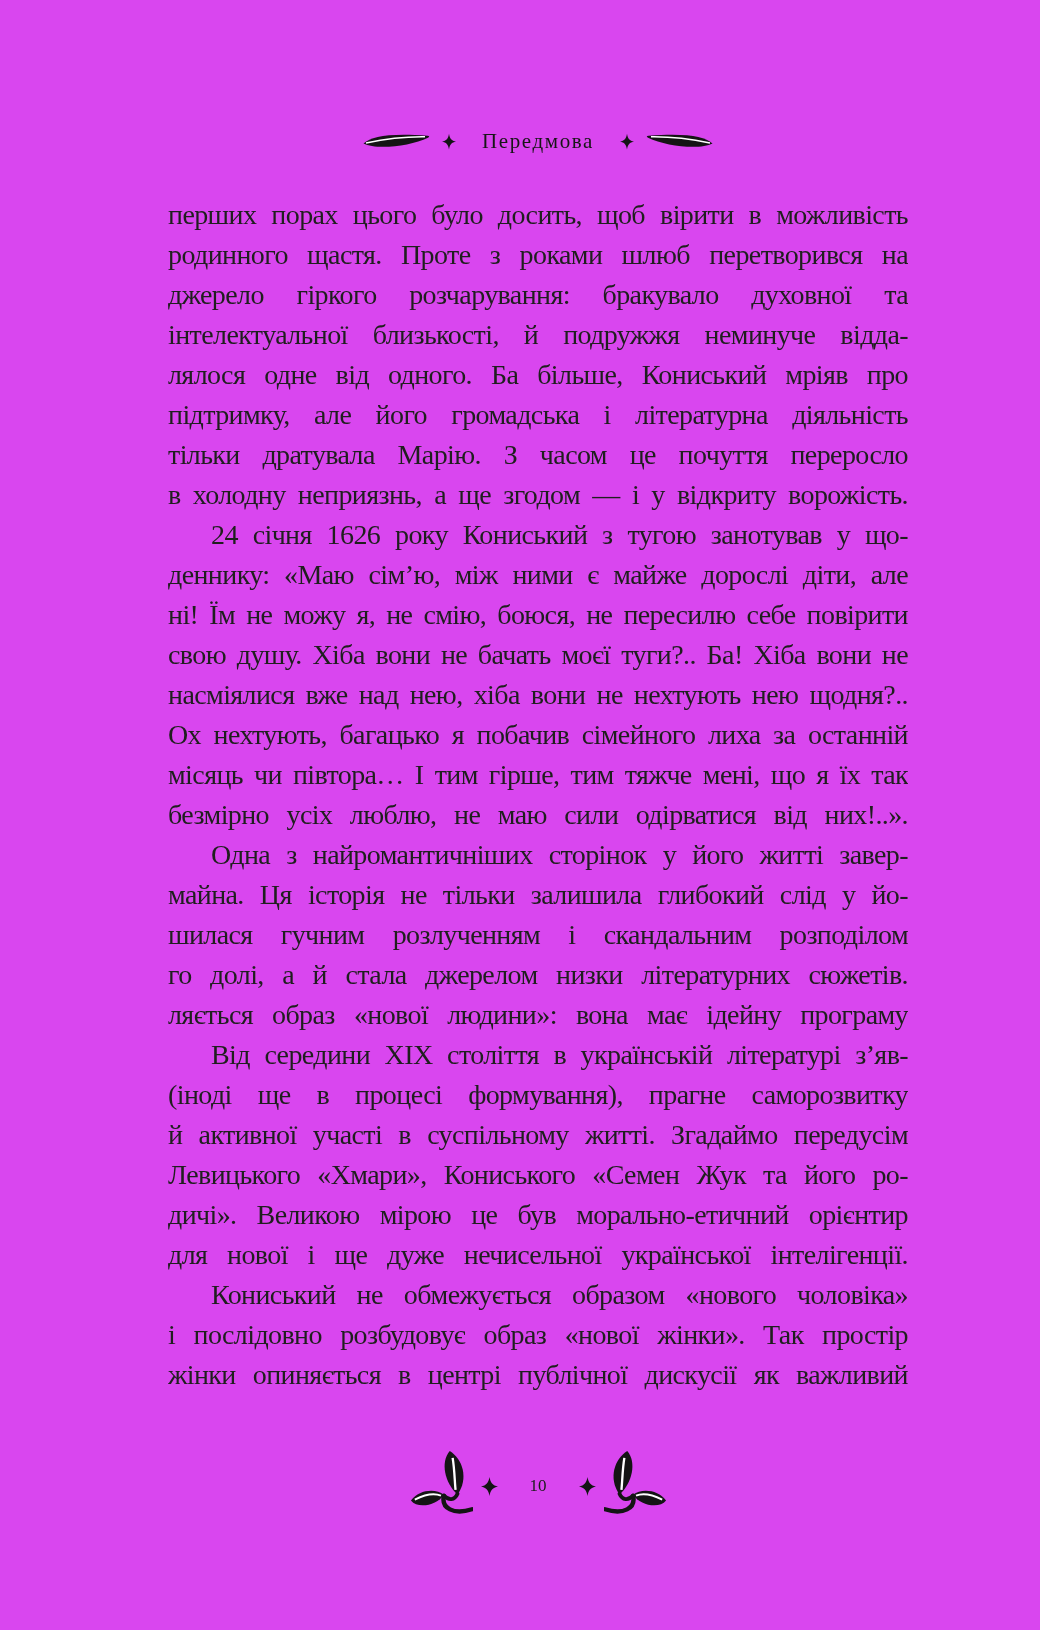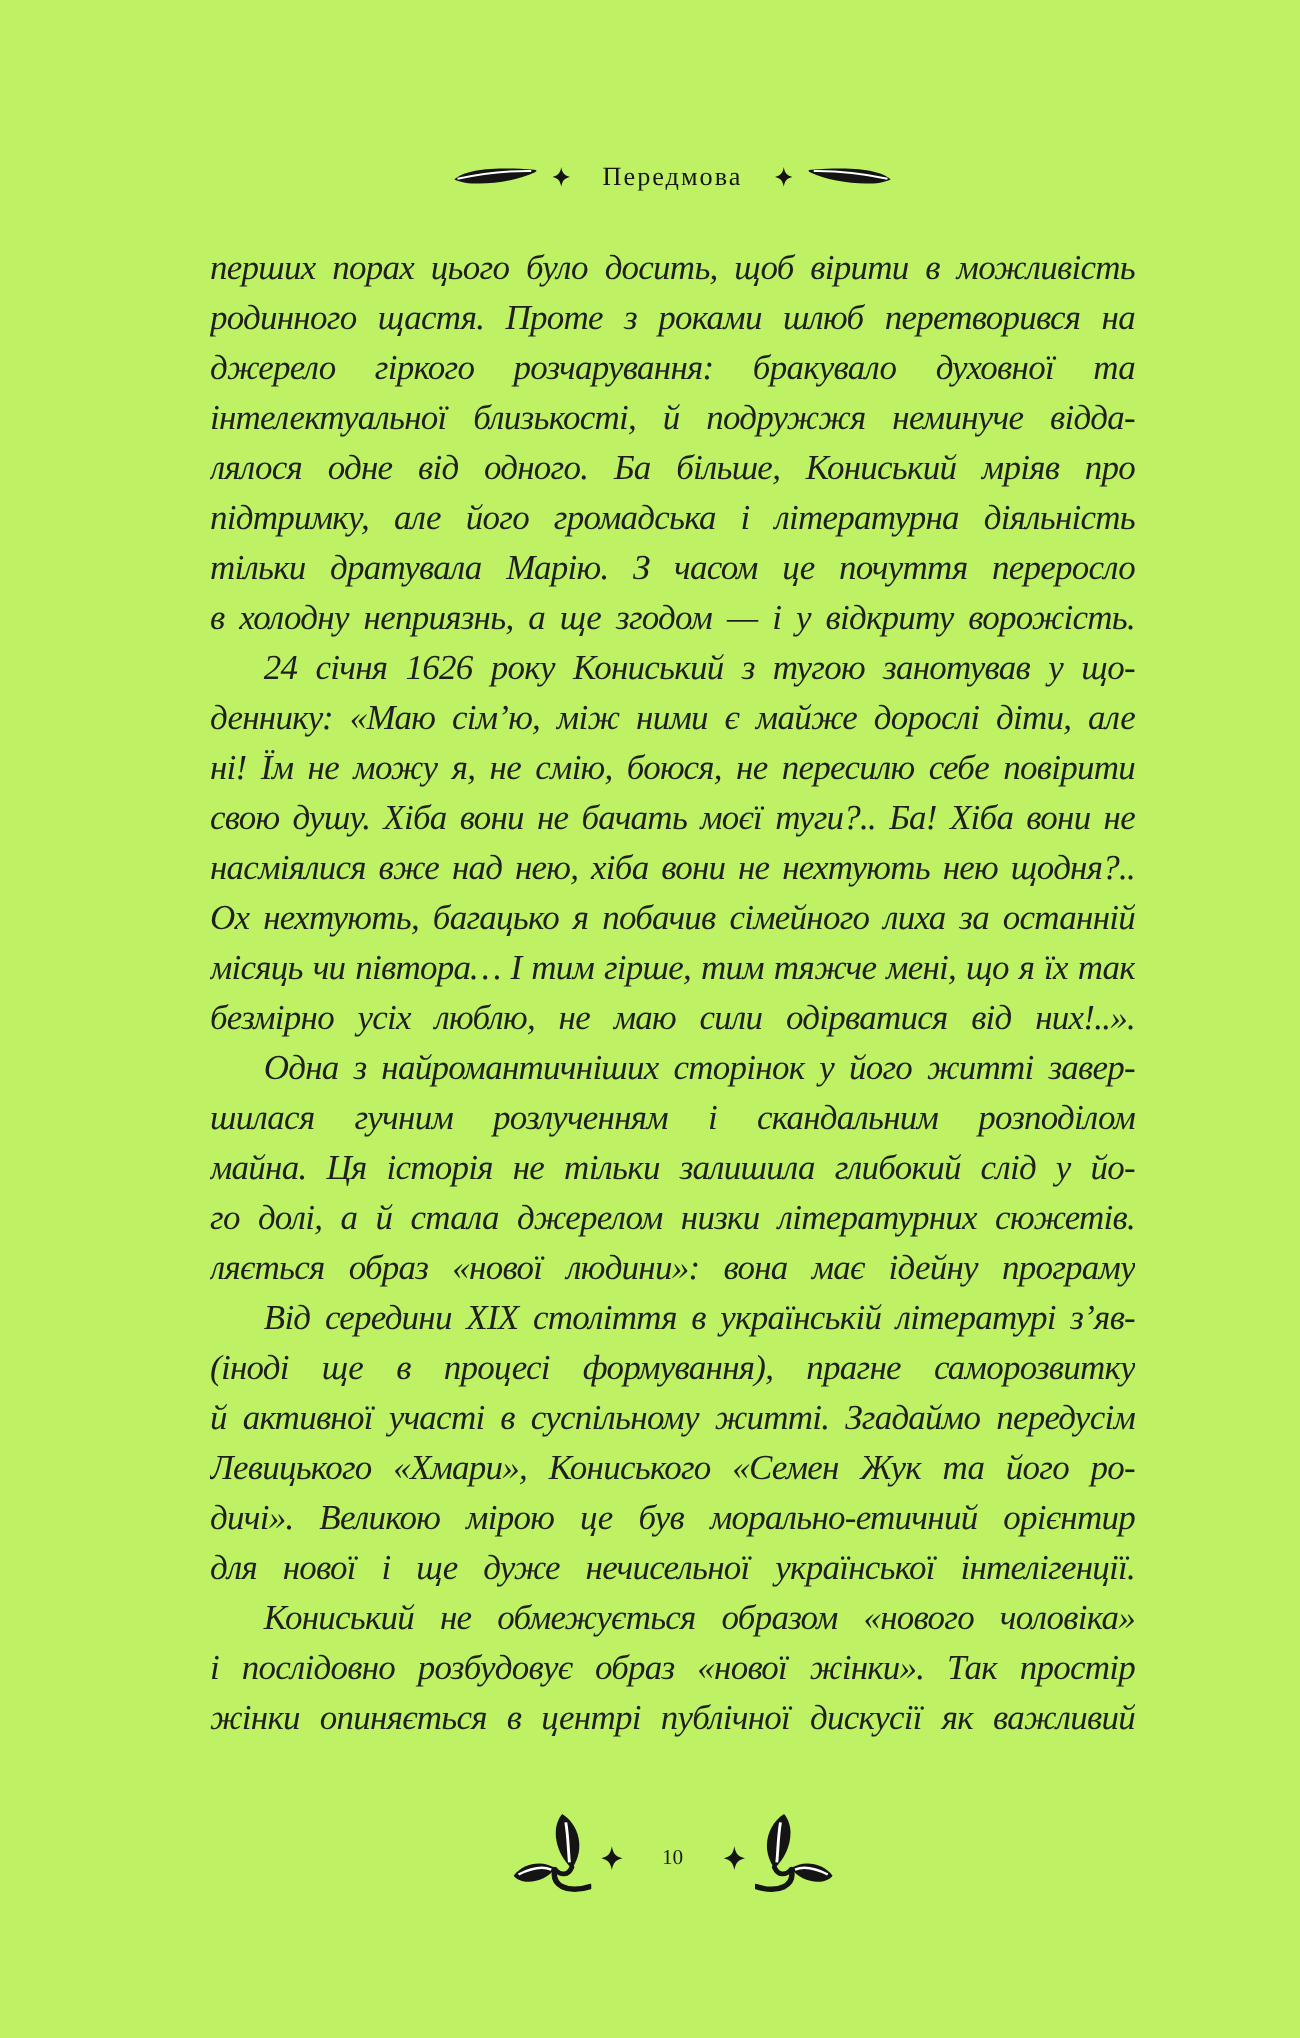--- a/index.html
+++ b/index.html
@@ -8,7 +8,7 @@
     position:relative;
     width:1040px; height:1630px;
     margin:0 auto;
-    background:#bef264;
+    background:#d946ef;
     font-family:"Liberation Serif", "DejaVu Serif", serif;
     overflow:hidden;
   }

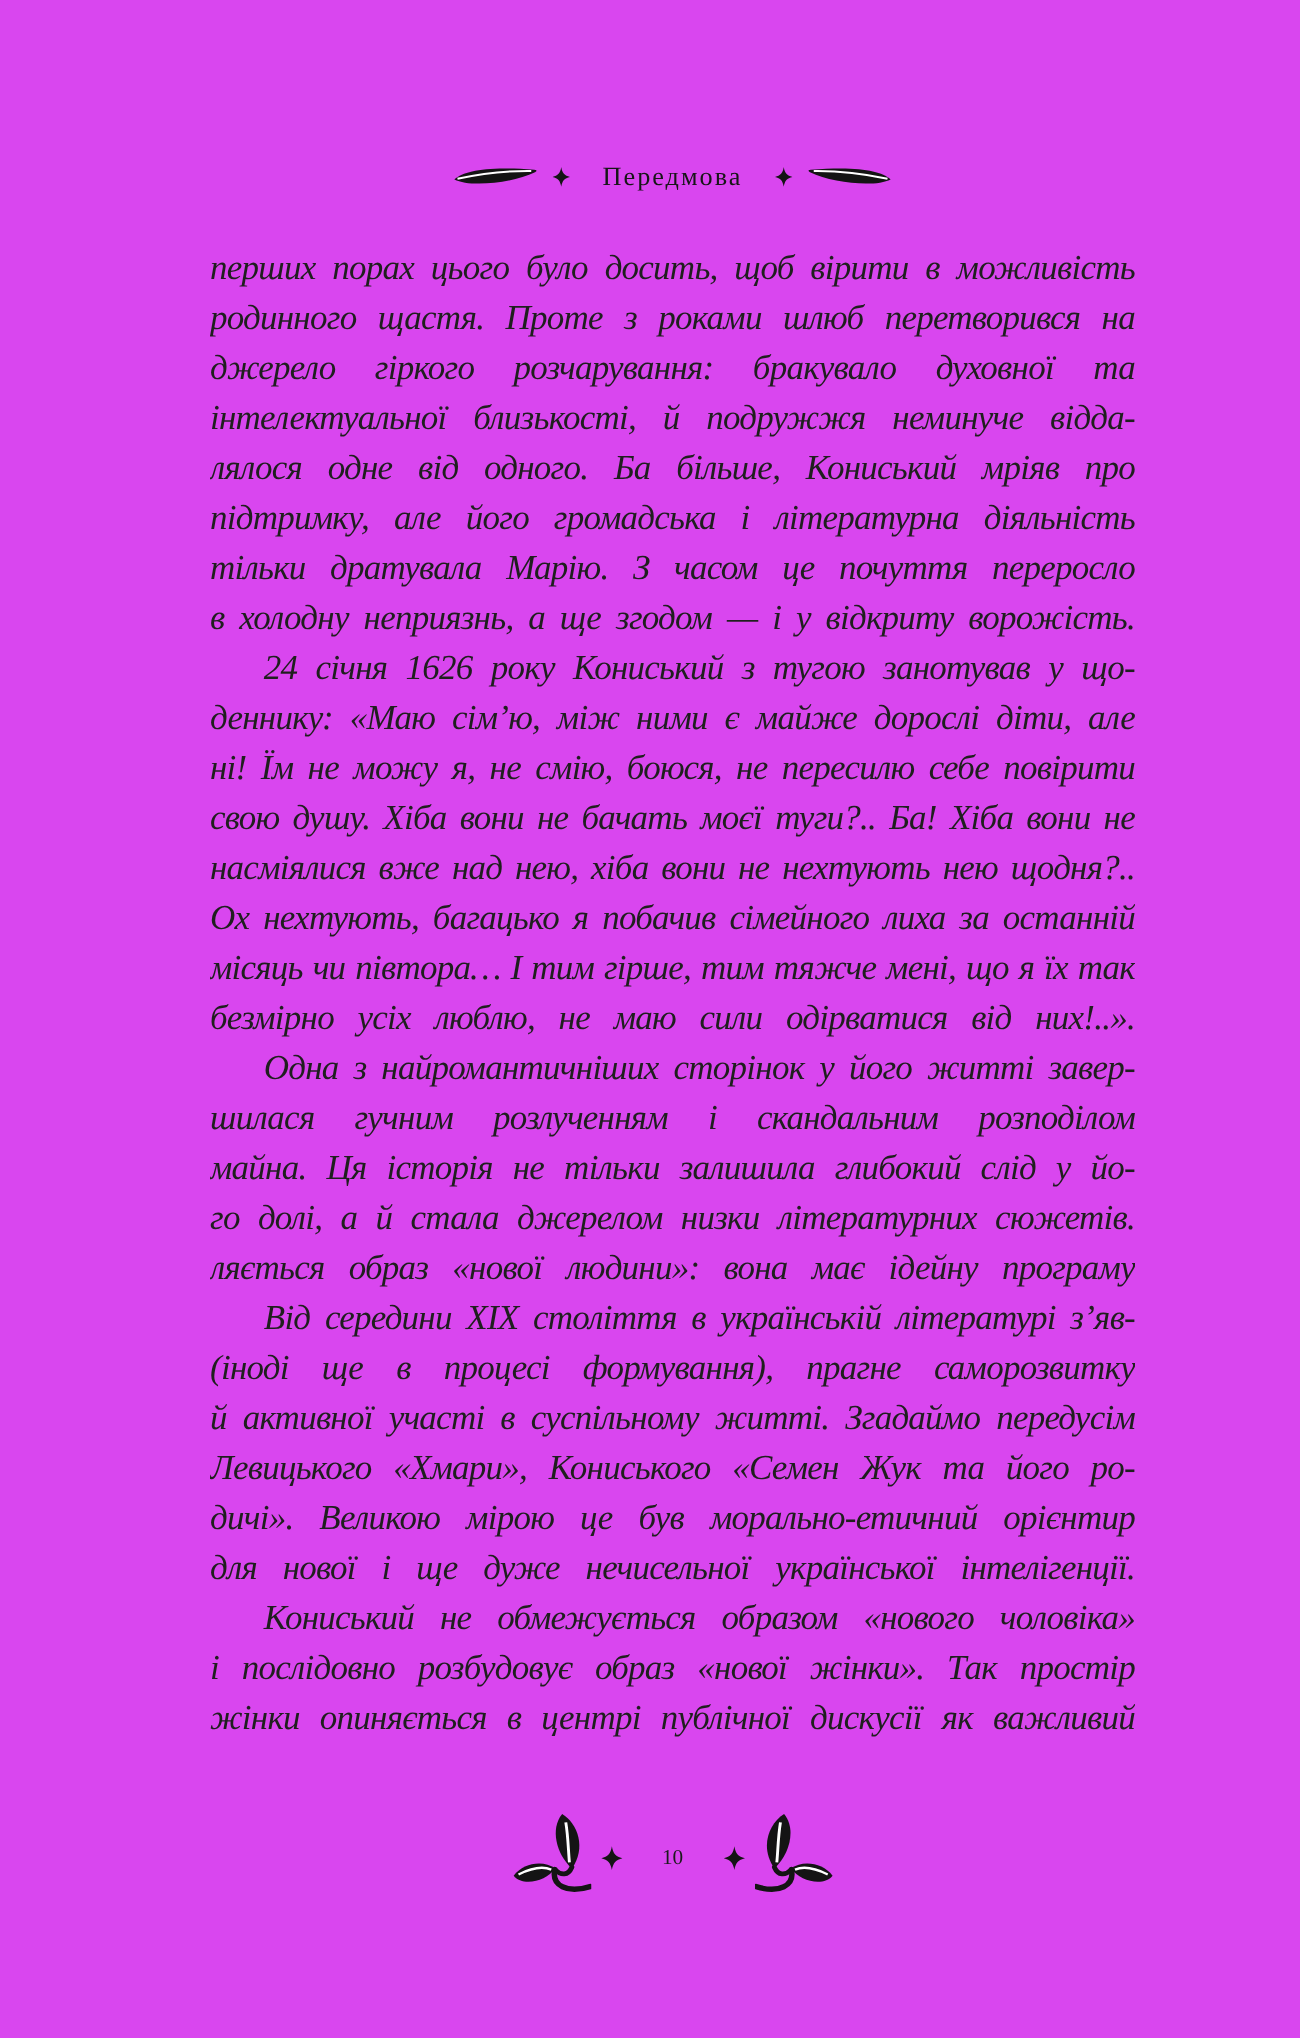--- a/index.html
+++ b/index.html
@@ -33,7 +33,7 @@
   }
   .line {
     height:40px; overflow:hidden;
-    text-align:justify; text-align-last:justify;font-style:italic;
+    text-align:justify; text-align-last:justify;
   }
   .line.indent { padding-left:43px; }
   

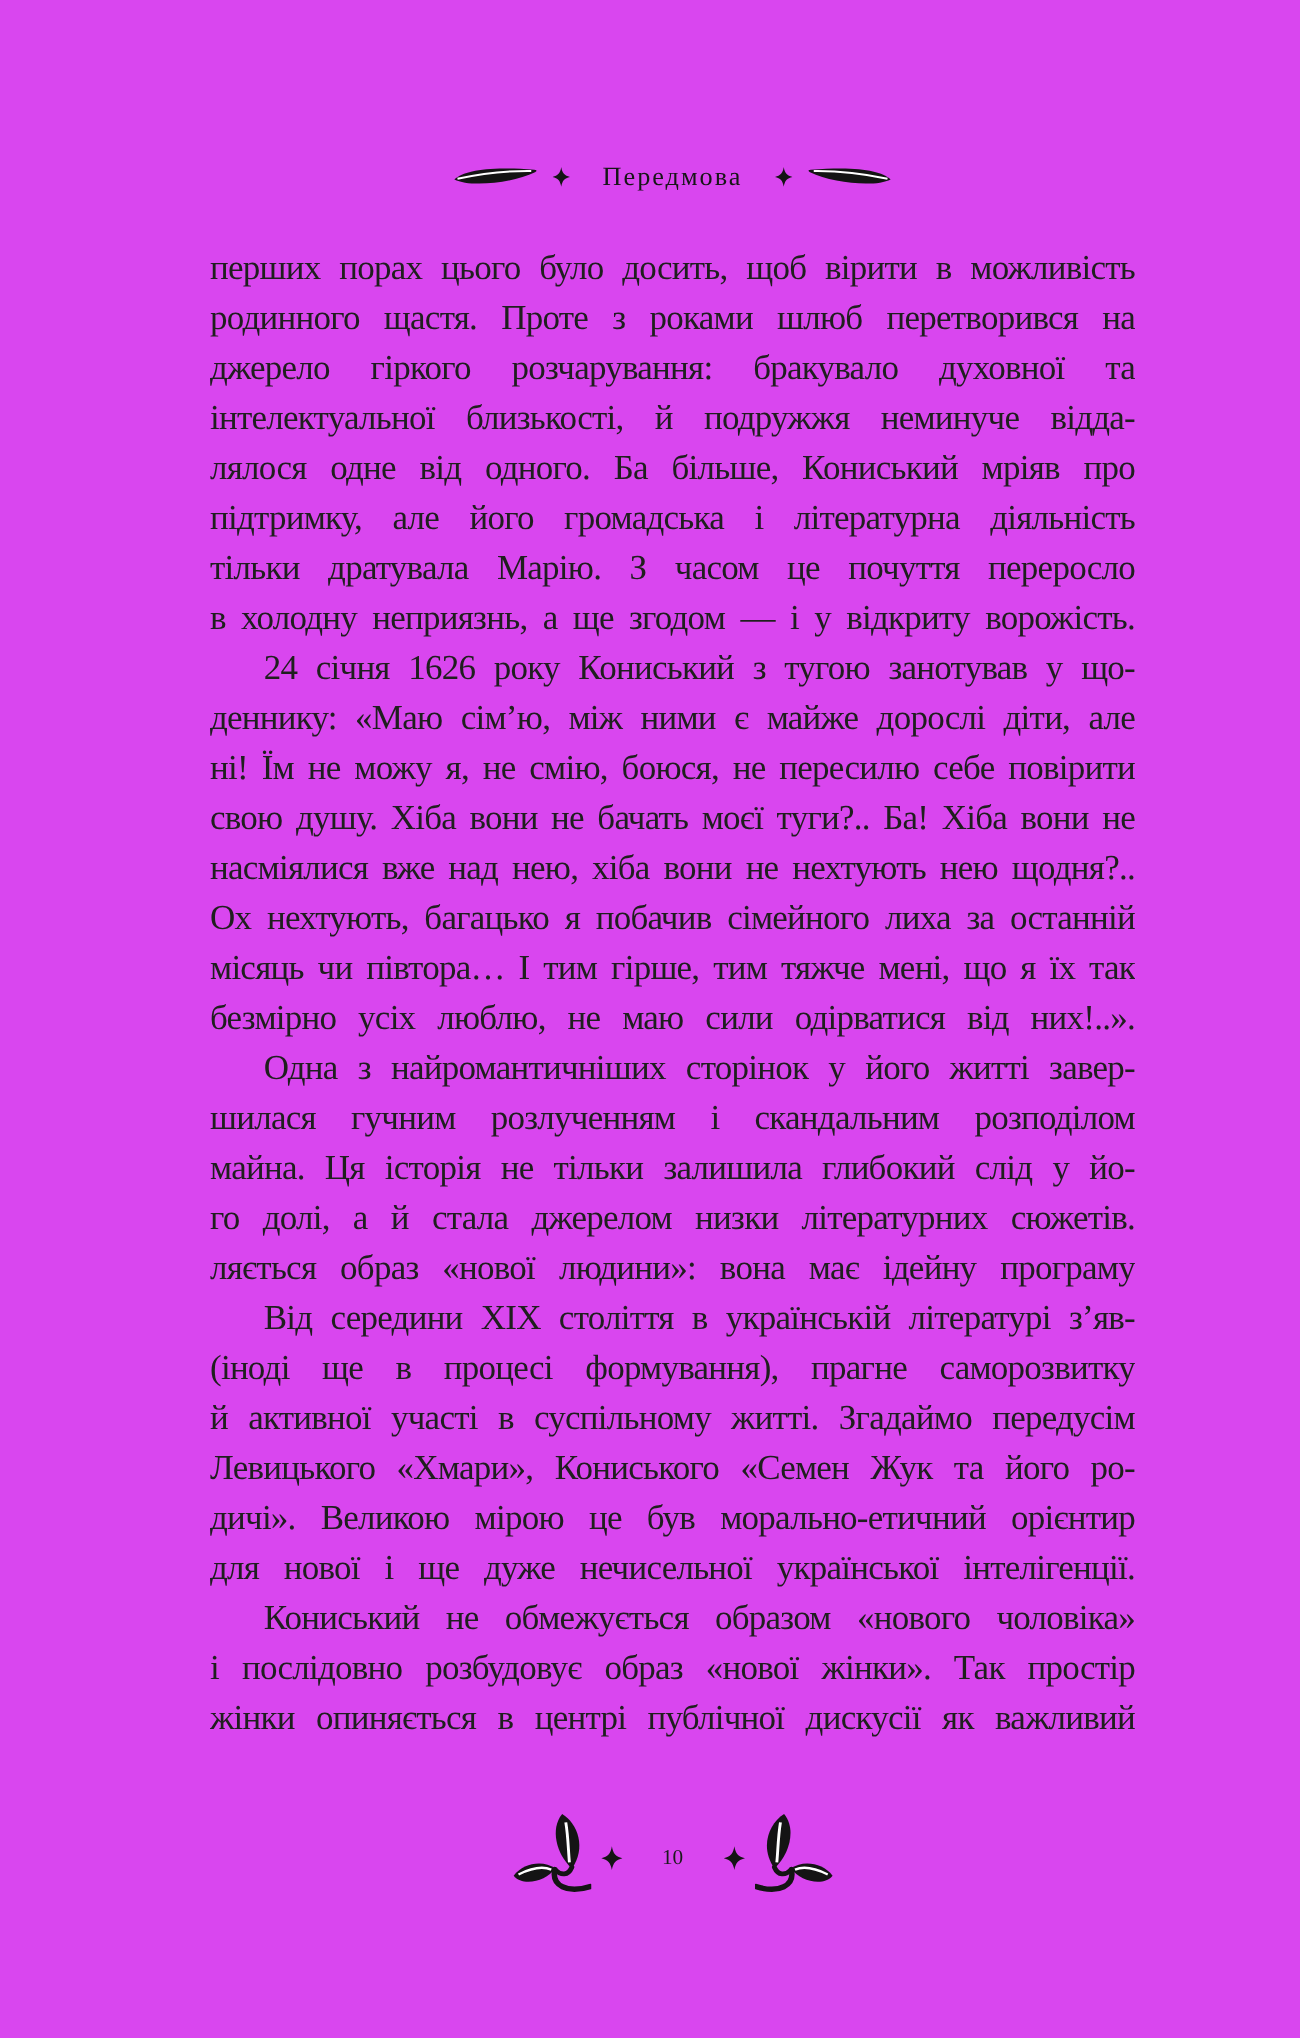--- a/index.html
+++ b/index.html
@@ -90,8 +90,8 @@
       <div class="line">місяць чи півтора… І тим гірше, тим тяжче мені, що я їх так</div>
       <div class="line">безмірно усіх люблю, не маю сили одірватися від них!..».</div>
       <div class="line indent">Одна з найромантичніших сторінок у його житті завер-</div>
+      <div class="line">майна. Ця історія не тільки залишила глибокий слід у йо-</div>
       <div class="line">шилася гучним розлученням і скандальним розподілом</div>
-      <div class="line">майна. Ця історія не тільки залишила глибокий слід у йо-</div>
       <div class="line">го долі, а й стала джерелом низки літературних сюжетів.</div>
       <div class="line">ляється образ «нової людини»: вона має ідейну програму</div>
       <div class="line indent">Від середини XIX століття в українській літературі з’яв-</div>

